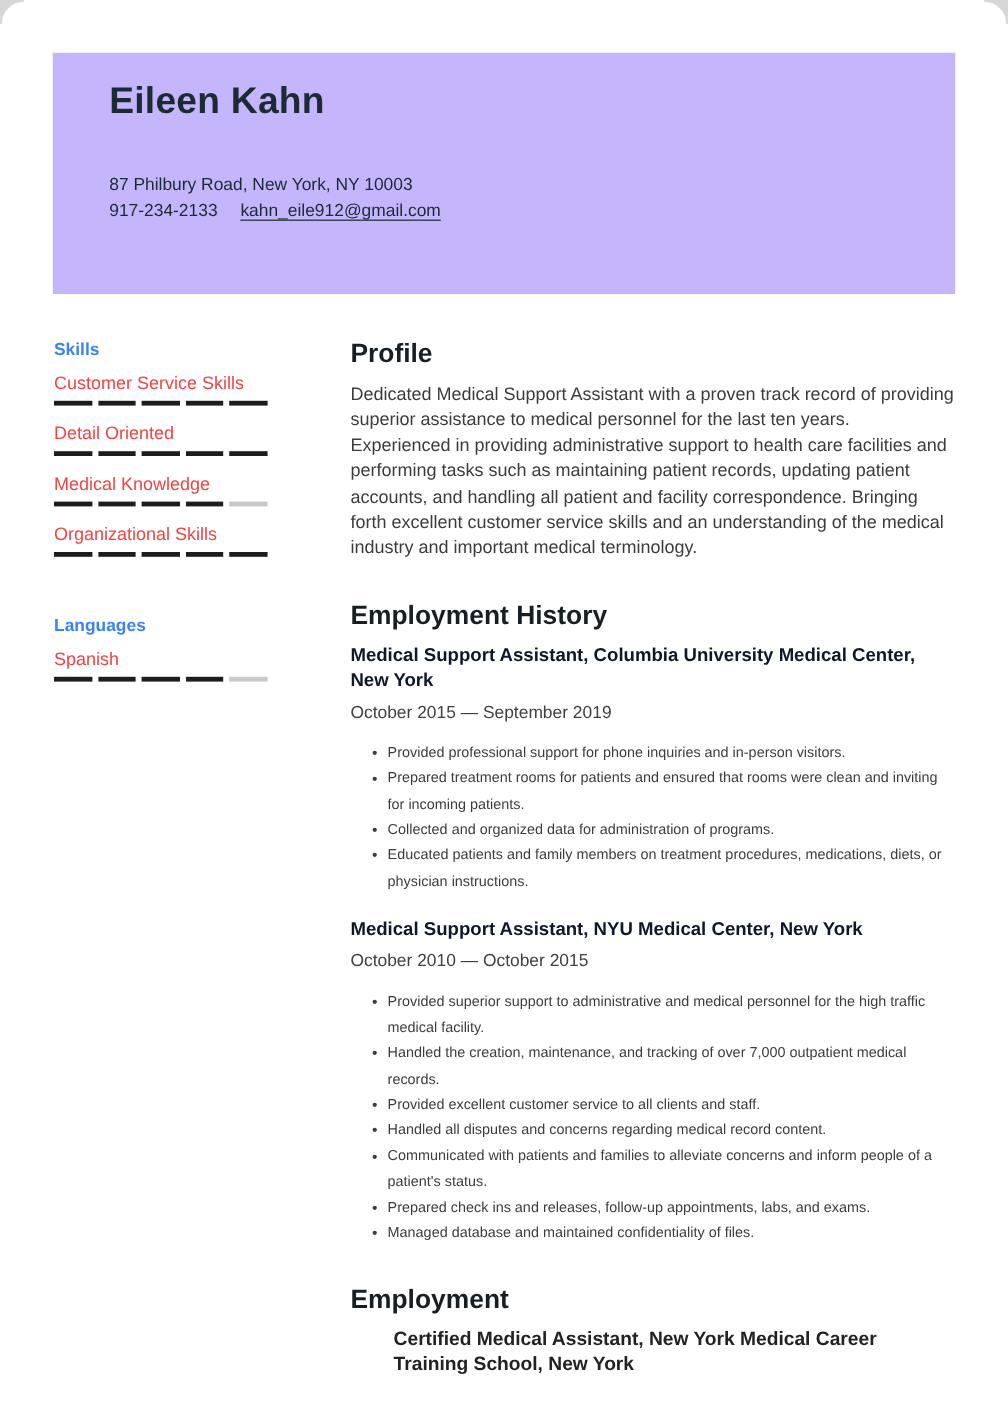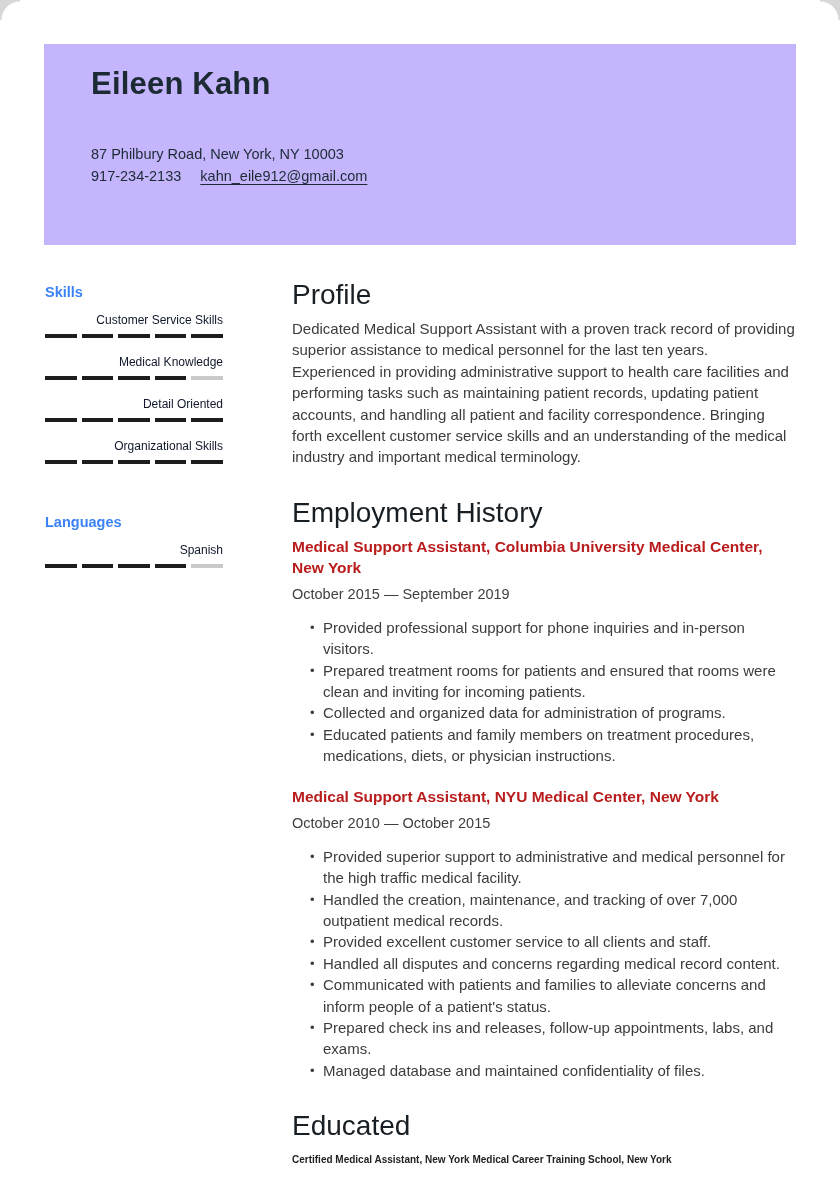--- a/index.html
+++ b/index.html
@@ -42,7 +42,7 @@
 
   
   .main{position:absolute;left:292px;top:281px;width:503px;color:#3c3c3c;}
-  .section-heading{font-size:28px;font-weight:400;color:#181f24;line-height:28px;margin:0 0 9px 0;}
+  .section-heading{font-size:22px;font-weight:700;color:#181f24;line-height:28px;margin:0 0 9px 0;}
   .profile-text{font-size:15px;line-height:21.4px;color:#3c3c3c;margin:0;}
   .section{margin-top:0;}
   .section + .section{margin-top:31px;}

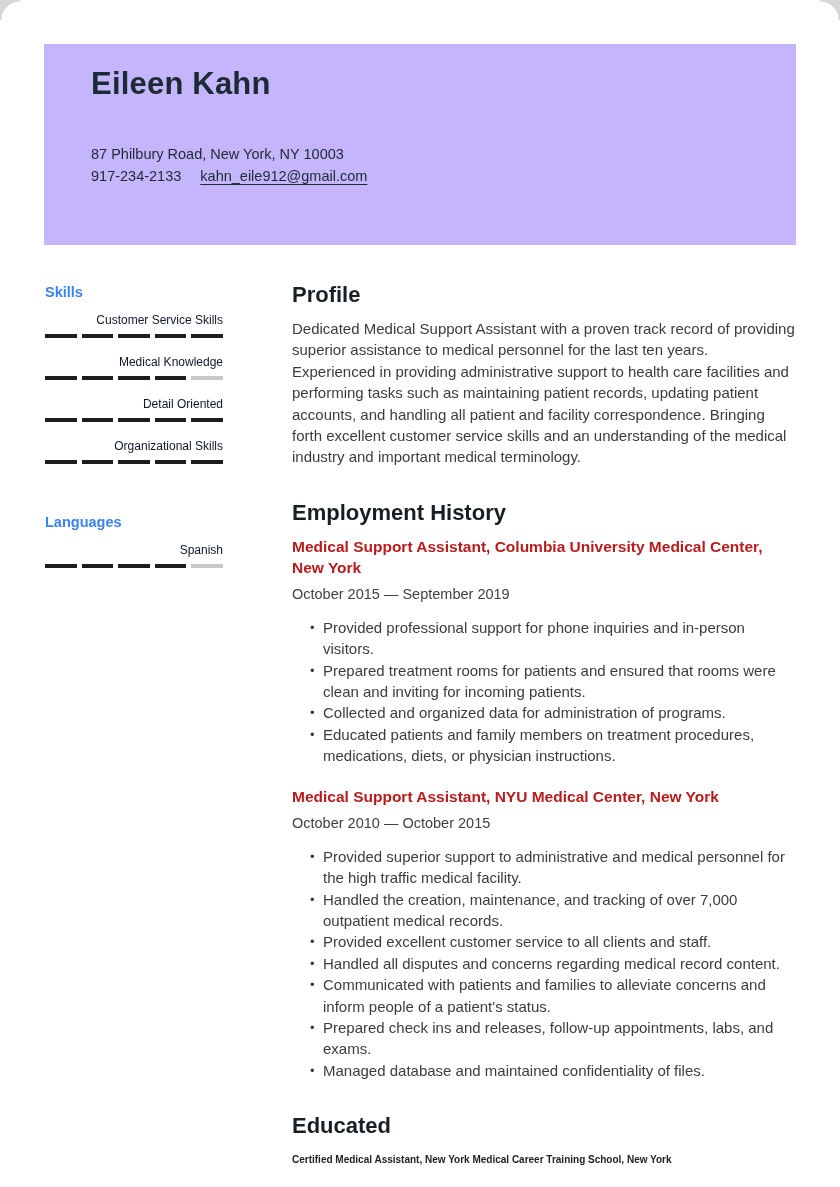--- a/index.html
+++ b/index.html
@@ -34,7 +34,7 @@
   .sidebar{position:absolute;left:45px;top:283px;width:178px;}
   .side-heading{font-size:14.5px;font-weight:700;color:#3b82f6;line-height:19px;margin-bottom:8px;}
   .skill{margin-bottom:14px;}
-  .skill-label{font-size:12px;color:#0f172a;line-height:20px;margin-bottom:4px;text-align:right;}
+  .skill-label{font-size:15px;color:#ef4444;line-height:20px;margin-bottom:4px;}
   .bar{display:flex;gap:5px;height:4px;}
   .bar .seg{flex:1;height:4px;background:#1d1d1d;}
   .bar .seg.empty{background:#c9c9c9;}

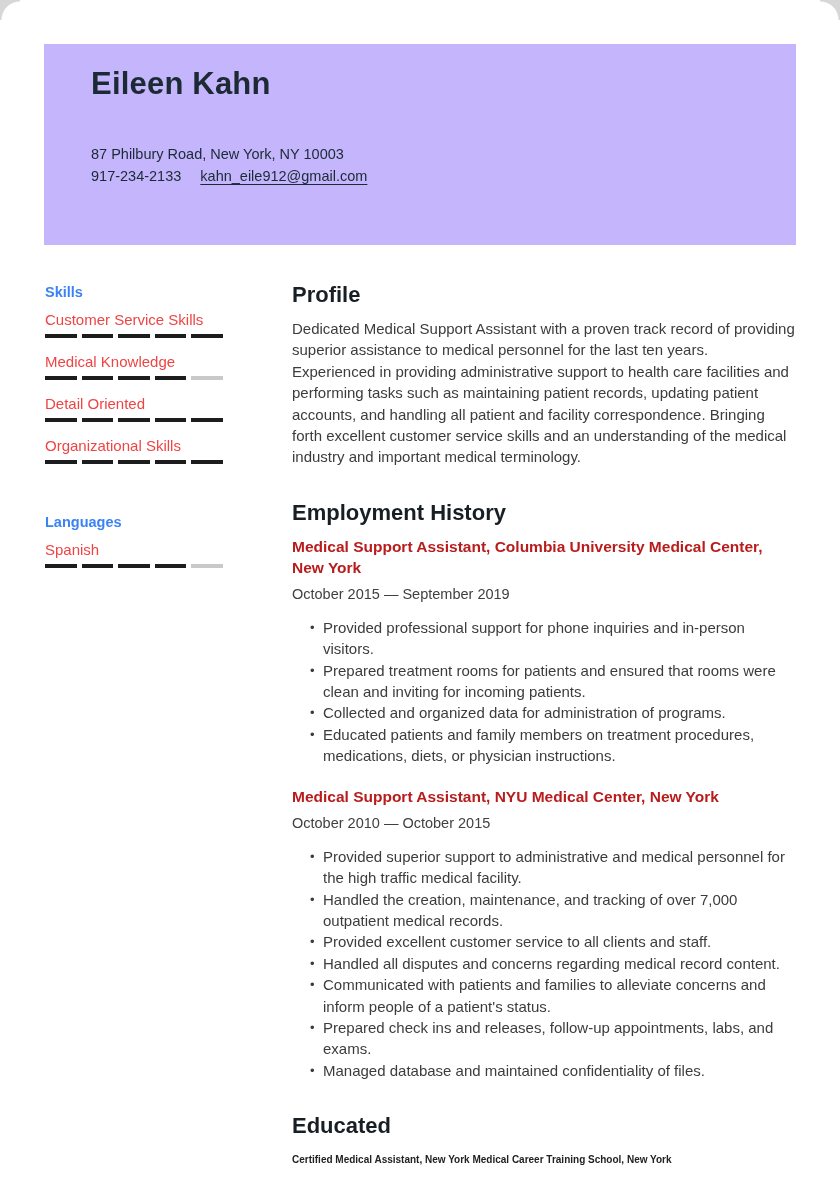--- a/index.html
+++ b/index.html
@@ -92,6 +92,16 @@
           </div>
       </div>
       <div class="skill">
+        <div class="skill-label">Detail Oriented</div>
+        <div class="bar">
+            <span class="seg" style="background: rgb(29, 29, 29);"></span>
+            <span class="seg" style="background: rgb(29, 29, 29);"></span>
+            <span class="seg" style="background: rgb(29, 29, 29);"></span>
+            <span class="seg" style="background: rgb(29, 29, 29);"></span>
+            <span class="seg" style="background: rgb(29, 29, 29);"></span>
+          </div>
+      </div>
+      <div class="skill">
         <div class="skill-label">Medical Knowledge</div>
         <div class="bar">
             <span class="seg" style="background: rgb(29, 29, 29);"></span>
@@ -99,16 +109,6 @@
             <span class="seg" style="background: rgb(29, 29, 29);"></span>
             <span class="seg" style="background: rgb(29, 29, 29);"></span>
             <span class="seg empty" style="background: rgb(201, 201, 201);"></span>
-          </div>
-      </div>
-      <div class="skill">
-        <div class="skill-label">Detail Oriented</div>
-        <div class="bar">
-            <span class="seg" style="background: rgb(29, 29, 29);"></span>
-            <span class="seg" style="background: rgb(29, 29, 29);"></span>
-            <span class="seg" style="background: rgb(29, 29, 29);"></span>
-            <span class="seg" style="background: rgb(29, 29, 29);"></span>
-            <span class="seg" style="background: rgb(29, 29, 29);"></span>
           </div>
       </div>
       <div class="skill">

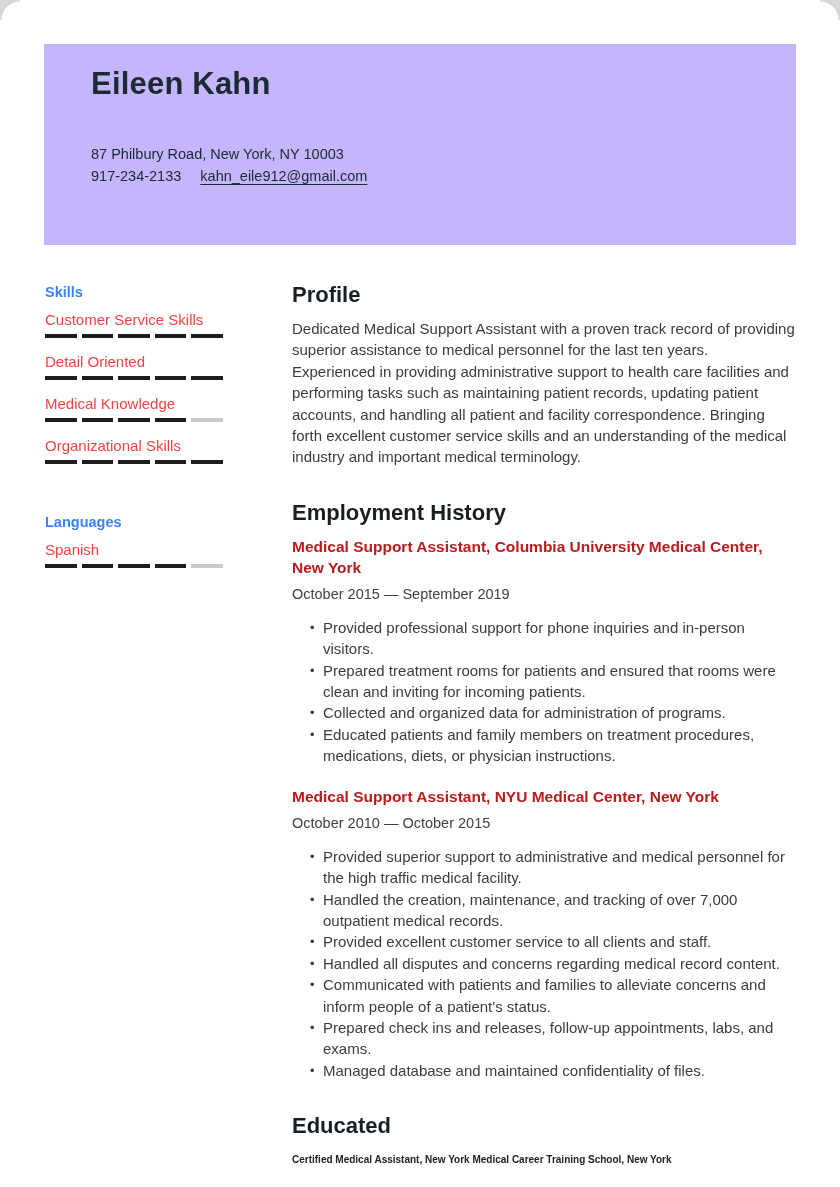--- a/index.html
+++ b/index.html
@@ -48,7 +48,7 @@
   .section + .section{margin-top:31px;}
   .job{margin-top:0;}
   .job + .job{margin-top:19px;}
-  .job-heading{font-size:15.5px;font-weight:700;color:#b91c1c;line-height:21px;margin:0;}
+  .job-heading{font-size:15.5px;font-weight:700;color:#0f172a;line-height:21px;margin:0;}
   .job-date{font-size:14.5px;color:#404040;line-height:20px;margin-top:6px;}
   ul.bullets{margin:13px 0 0 0;padding:0;list-style:none;}
   ul.bullets li{

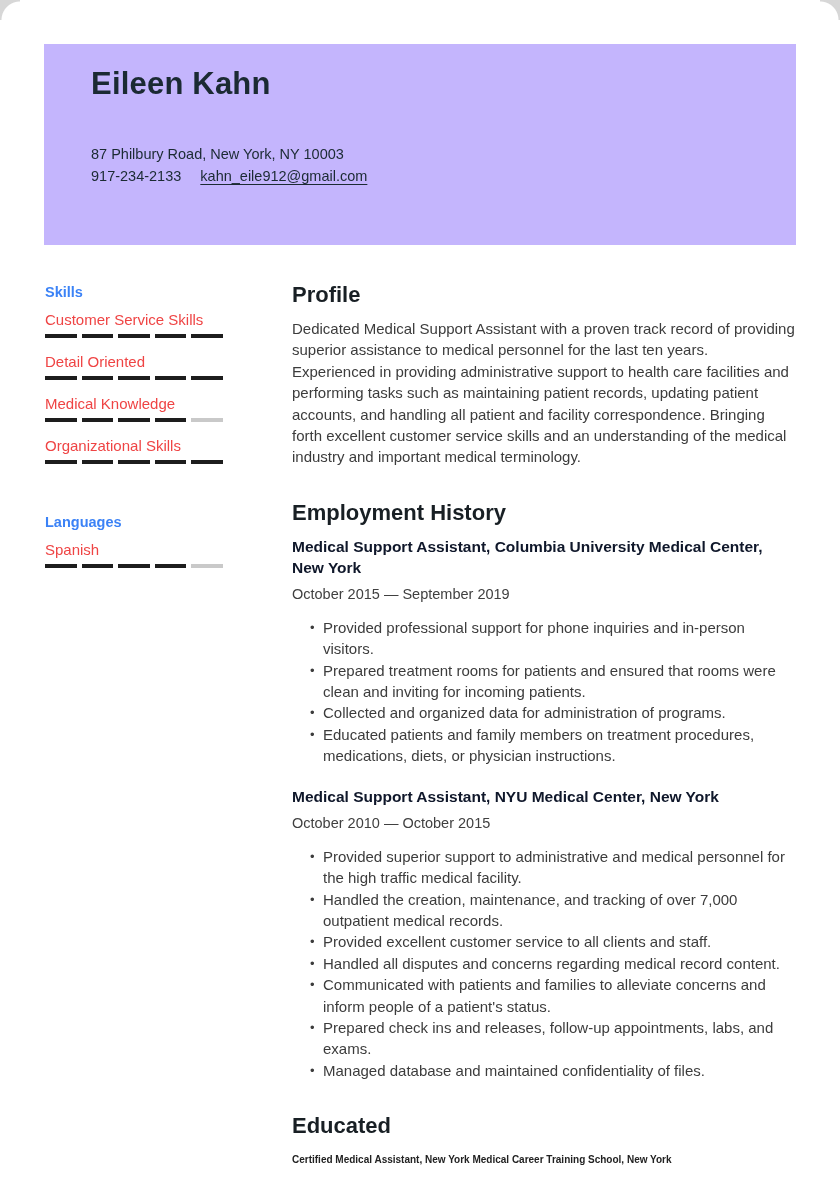--- a/index.html
+++ b/index.html
@@ -52,7 +52,7 @@
   .job-date{font-size:14.5px;color:#404040;line-height:20px;margin-top:6px;}
   ul.bullets{margin:13px 0 0 0;padding:0;list-style:none;}
   ul.bullets li{
-    position:relative;padding-left:31px;font-size:15px;line-height:21.4px;color:#3c3c3c;
+    position:relative;padding-left:31px;font-size:12px;line-height:21.4px;color:#3c3c3c;
   }
   ul.bullets li::before{
     content:"\2022";position:absolute;left:18px;top:0;color:#3c3c3c;font-size:13px;

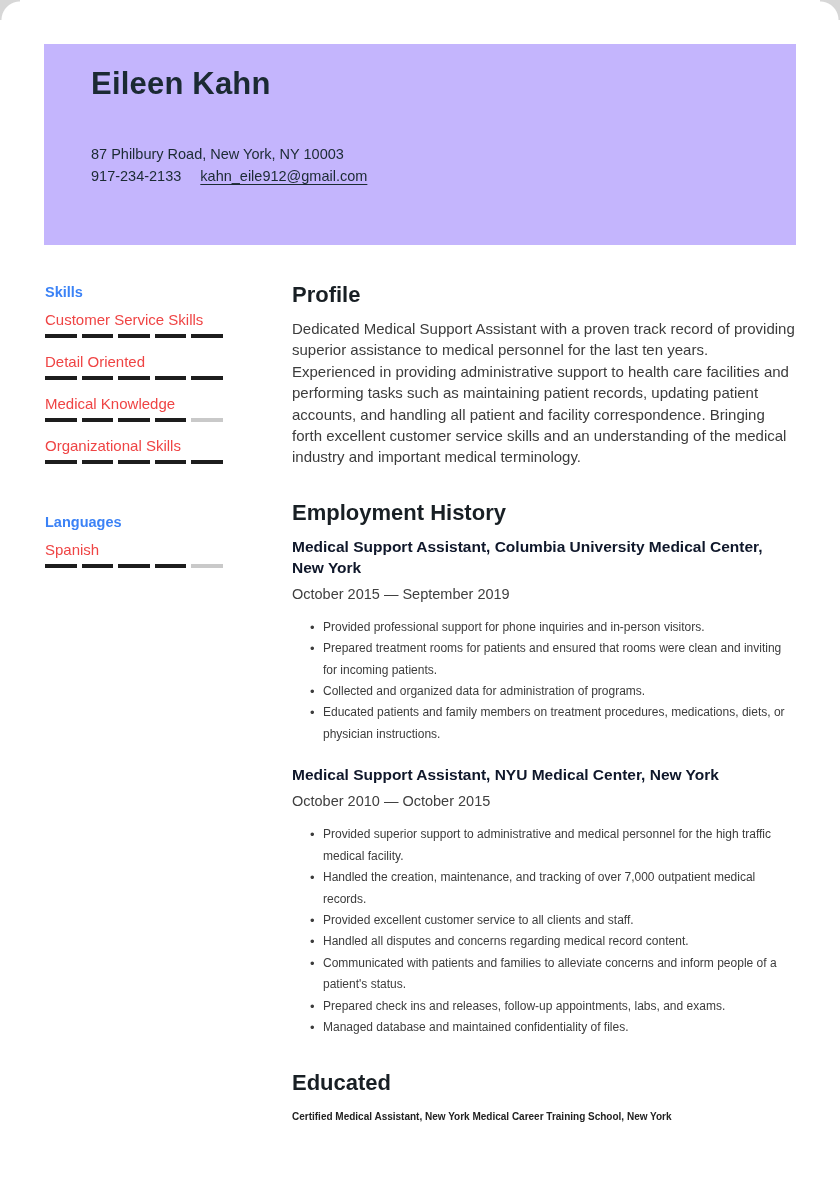--- a/index.html
+++ b/index.html
@@ -175,7 +175,7 @@
     </div>
 
     <div class="section">
-      <h2 class="section-heading">Educated</h2>
+      <h2 class="section-heading">Employment</h2>
       <div class="edu-degree">Certified Medical Assistant, New York Medical Career Training School, New York</div>
     </div>
 

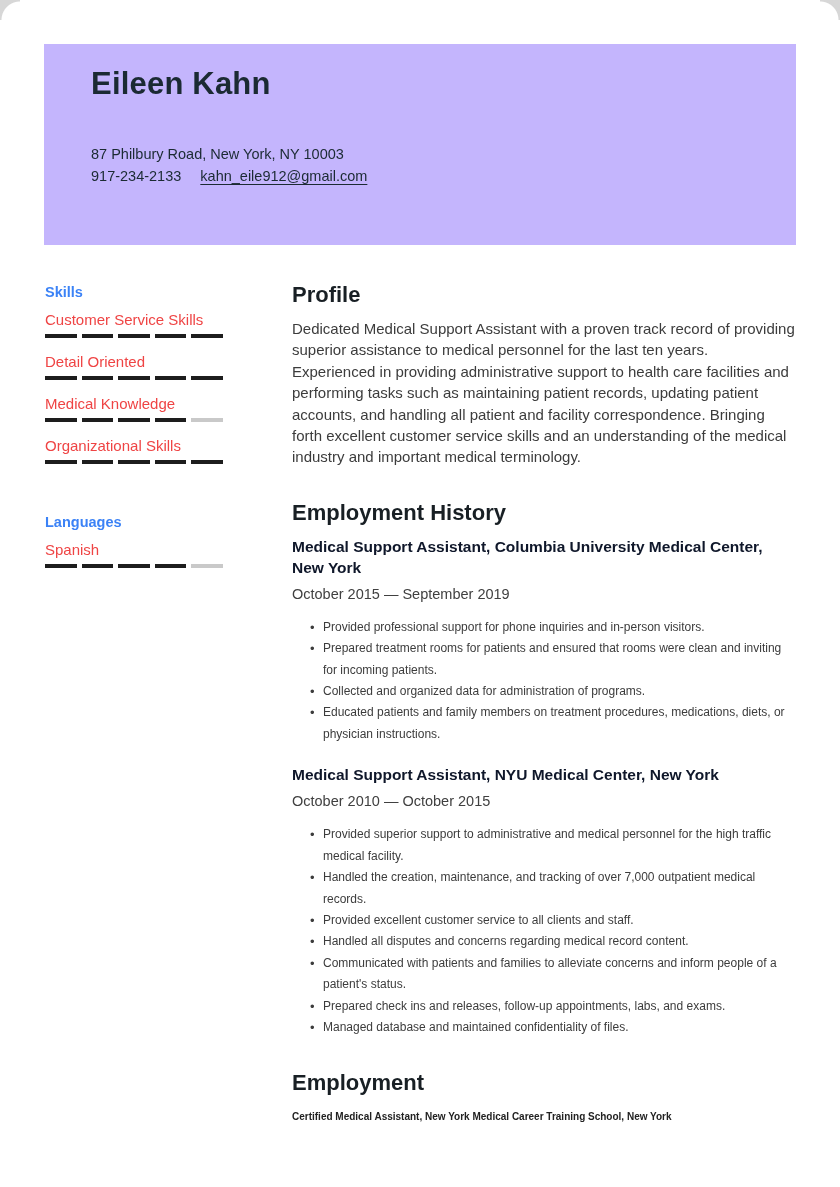--- a/index.html
+++ b/index.html
@@ -57,7 +57,7 @@
   ul.bullets li::before{
     content:"\2022";position:absolute;left:18px;top:0;color:#3c3c3c;font-size:13px;
   }
-  .edu-degree{font-size:10px;font-weight:700;color:#222222;line-height:21px;margin-top:2px;}
+  .edu-degree{font-size:16px;font-weight:700;color:#222222;line-height:21px;margin-top:2px;margin-left:36px;}
 </style>
 </head>
 <body>

